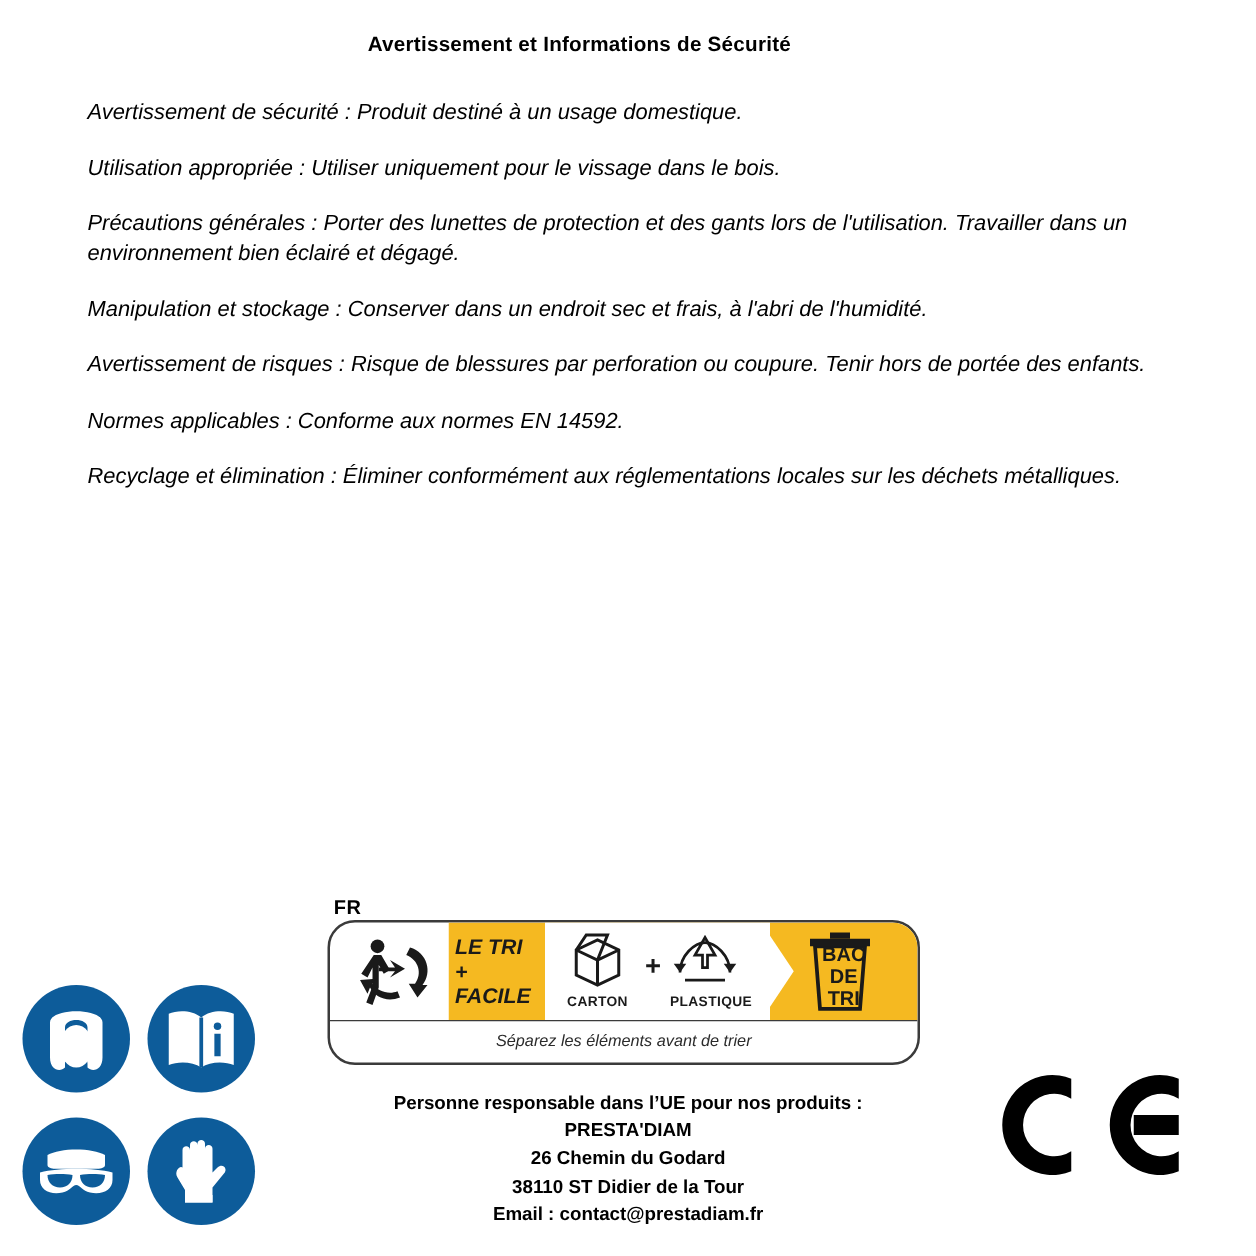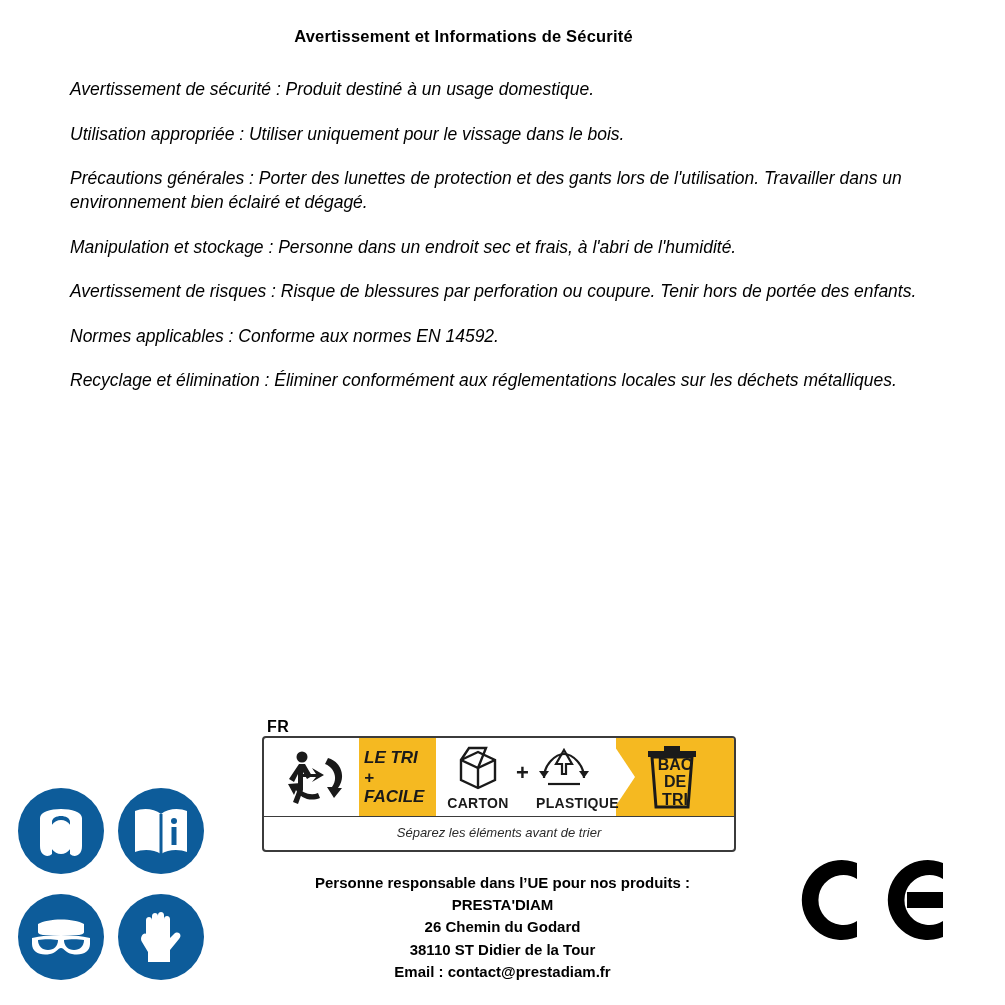--- a/index.html
+++ b/index.html
@@ -238,7 +238,7 @@
     <p class="para">Avertissement de sécurité : Produit destiné à un usage domestique.</p>
     <p class="para">Utilisation appropriée : Utiliser uniquement pour le vissage dans le bois.</p>
     <p class="para">Précautions générales : Porter des lunettes de protection et des gants lors de l'utilisation. Travailler dans un environnement bien éclairé et dégagé.</p>
-    <p class="para">Manipulation et stockage : Personne dans un endroit sec et frais, à l'abri de l'humidité.</p>
+    <p class="para">Manipulation et stockage : Conserver dans un endroit sec et frais, à l'abri de l'humidité.</p>
     <p class="para">Avertissement de risques : Risque de blessures par perforation ou coupure. Tenir hors de portée des enfants.</p>
     <p class="para">Normes applicables : Conforme aux normes EN 14592.</p>
     <p class="para">Recyclage et élimination : Éliminer conformément aux réglementations locales sur les déchets métalliques.</p>

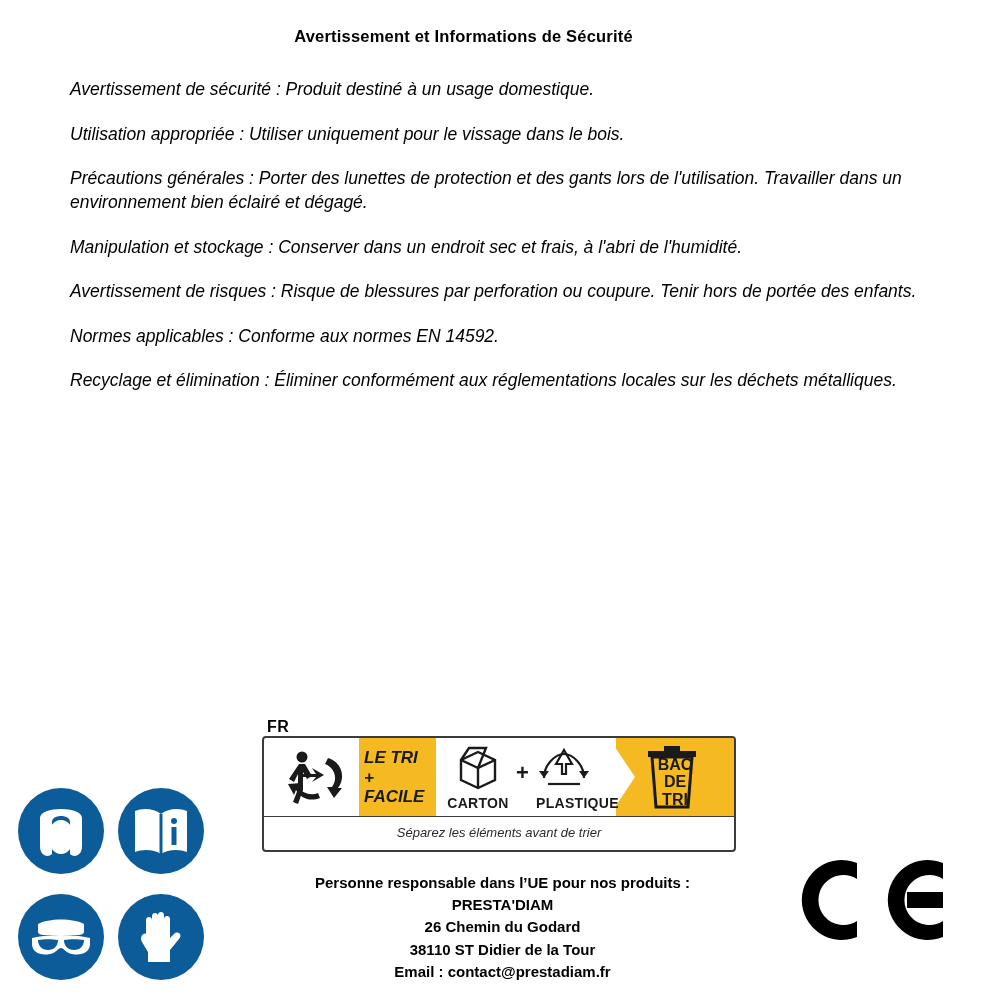--- a/index.html
+++ b/index.html
@@ -91,7 +91,7 @@
     width: 470px;
     height: 112px;
     border: 2px solid #3b3b3b;
-    border-radius: 4px;
+    border-radius: 22px;
     background: #ffffff;
     overflow: hidden;
   }

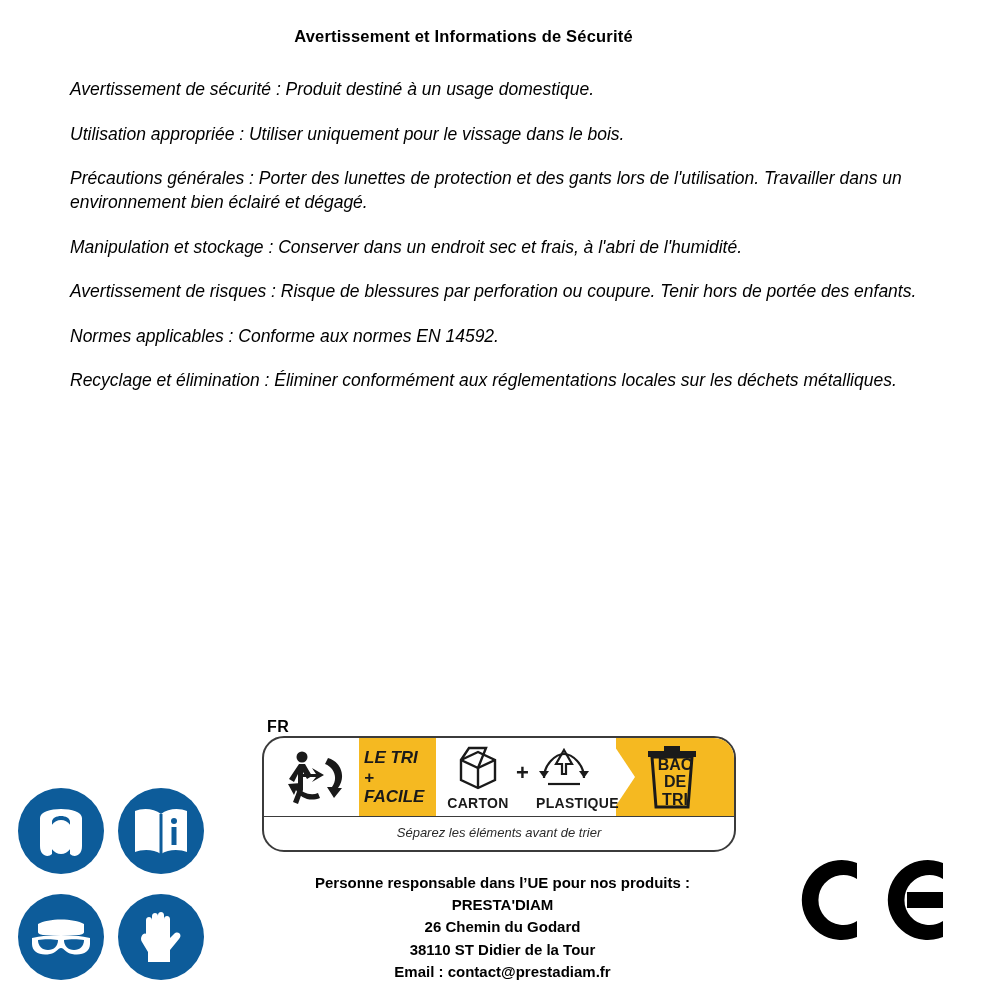--- a/index.html
+++ b/index.html
@@ -170,7 +170,7 @@
     text-align: left;
   }
   .mat-label {
-    font-size: 14px;
+    font-size: 11px;
     font-weight: bold;
     letter-spacing: 0.3px;
     color: #1a1a1a;

